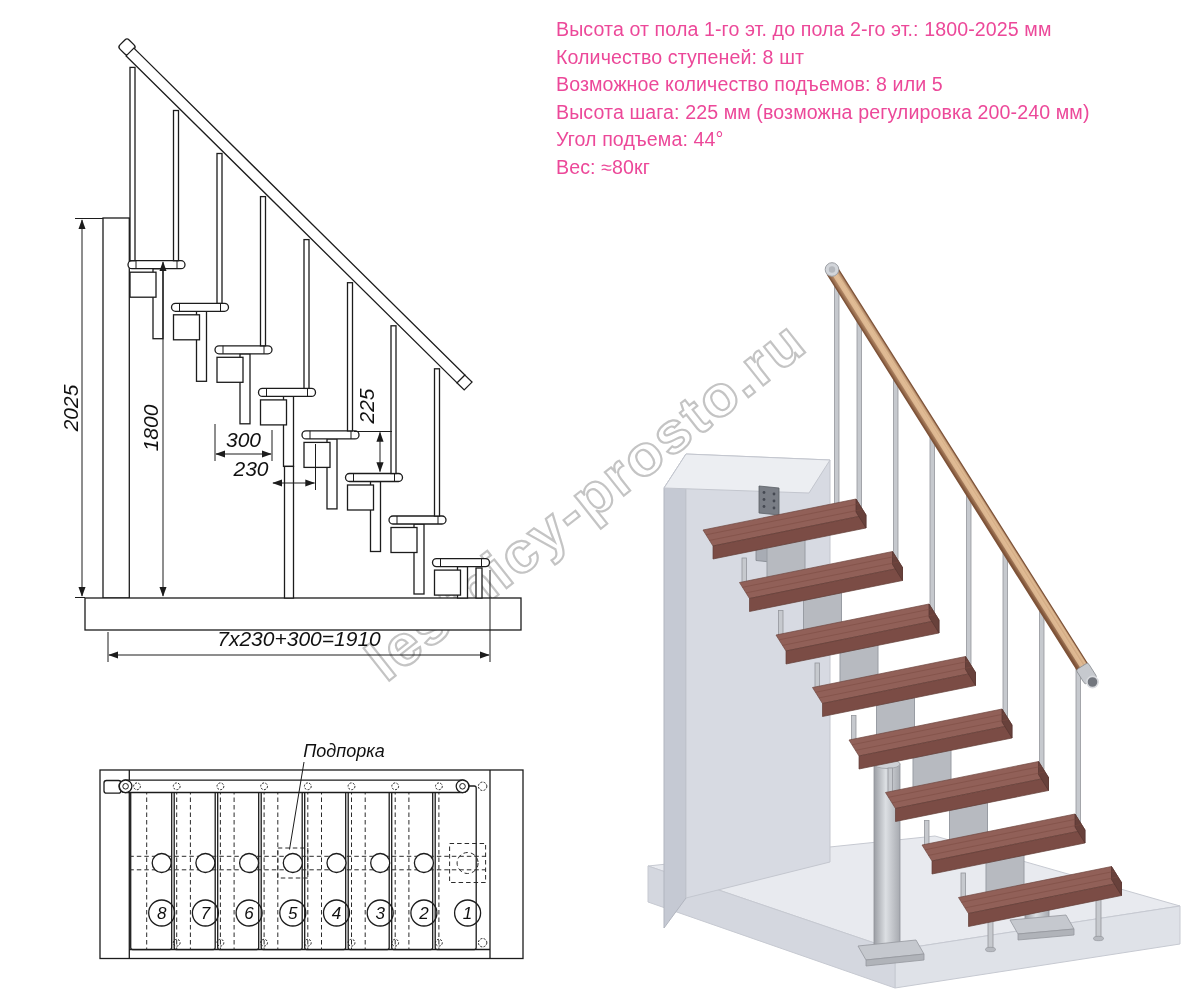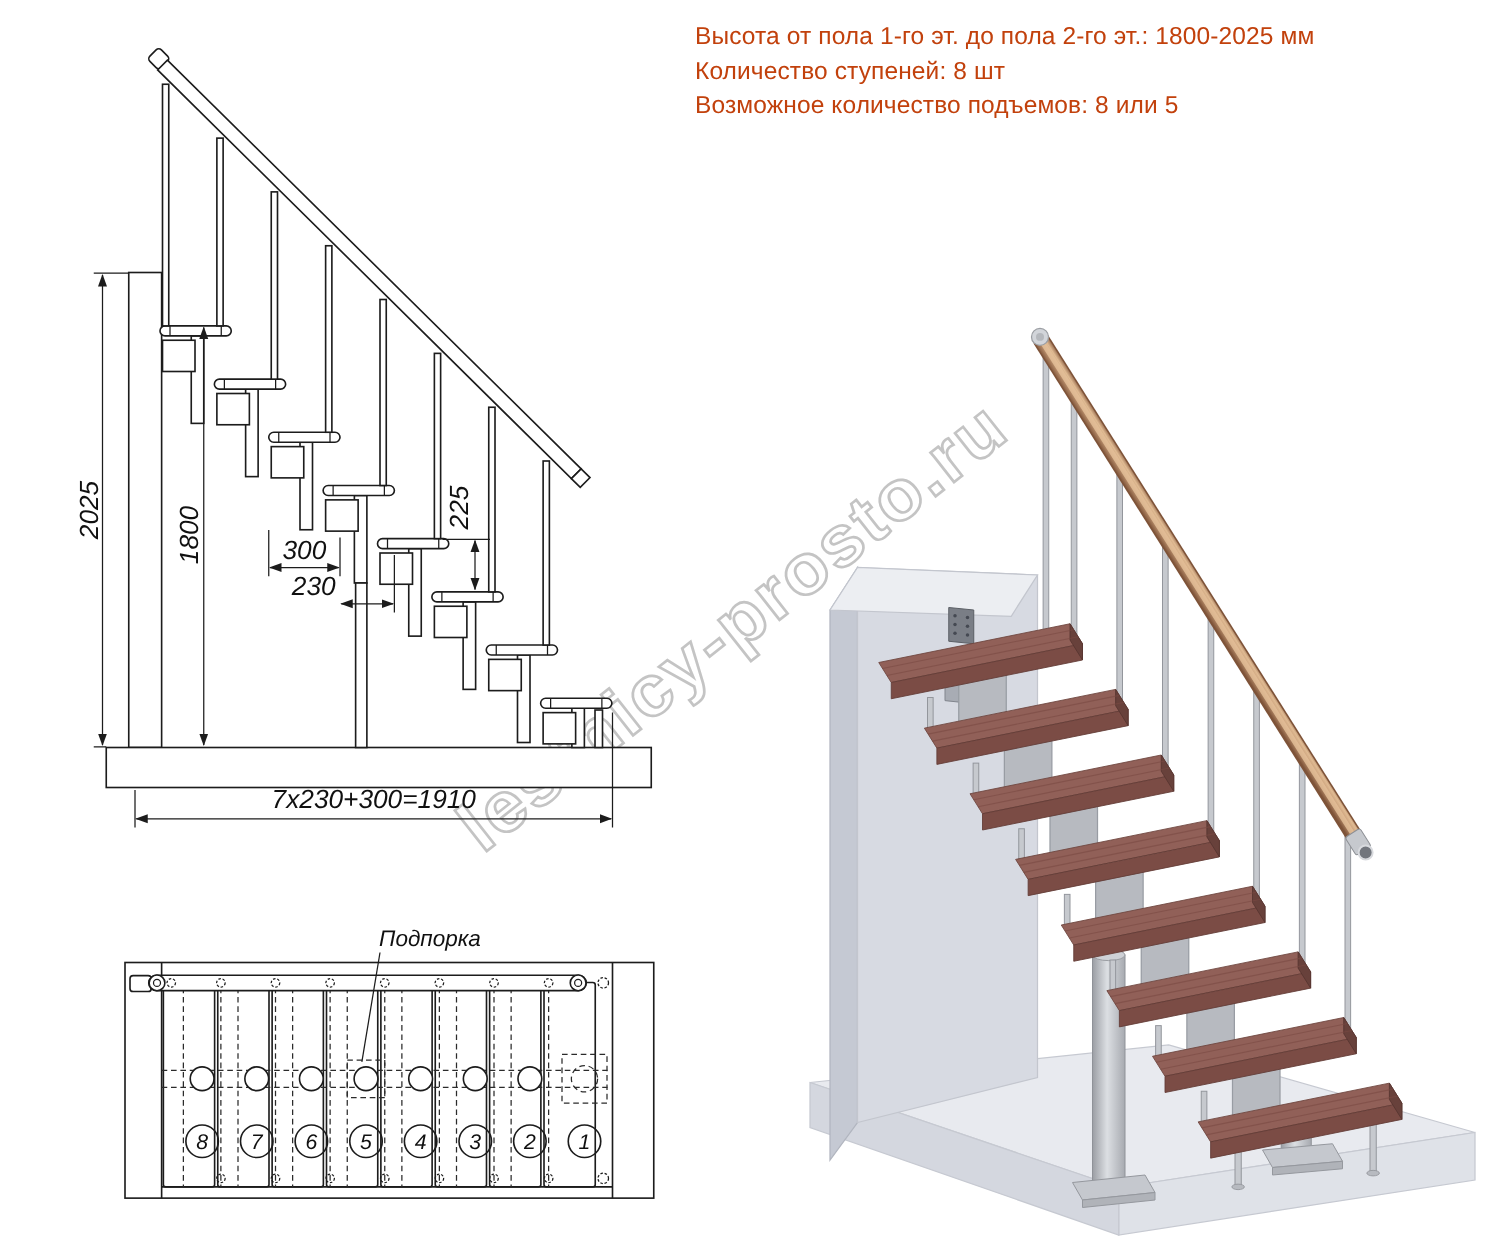--- a/index.html
+++ b/index.html
@@ -7,7 +7,7 @@
         font-family:"Liberation Sans",sans-serif;}
   .page svg{position:absolute;left:0;top:0;}
   .specs{position:absolute;left:556px;top:16px;font-size:19.6px;line-height:27.6px;
-         color:#c2410c;white-space:nowrap;letter-spacing:.1px;}
+         color:#ec4899;white-space:nowrap;letter-spacing:.1px;}
   
   .lnf{fill:#fff;stroke:#1c1c1c;stroke-width:1.3;}
   .lnt{fill:none;stroke:#1c1c1c;stroke-width:1.3;}

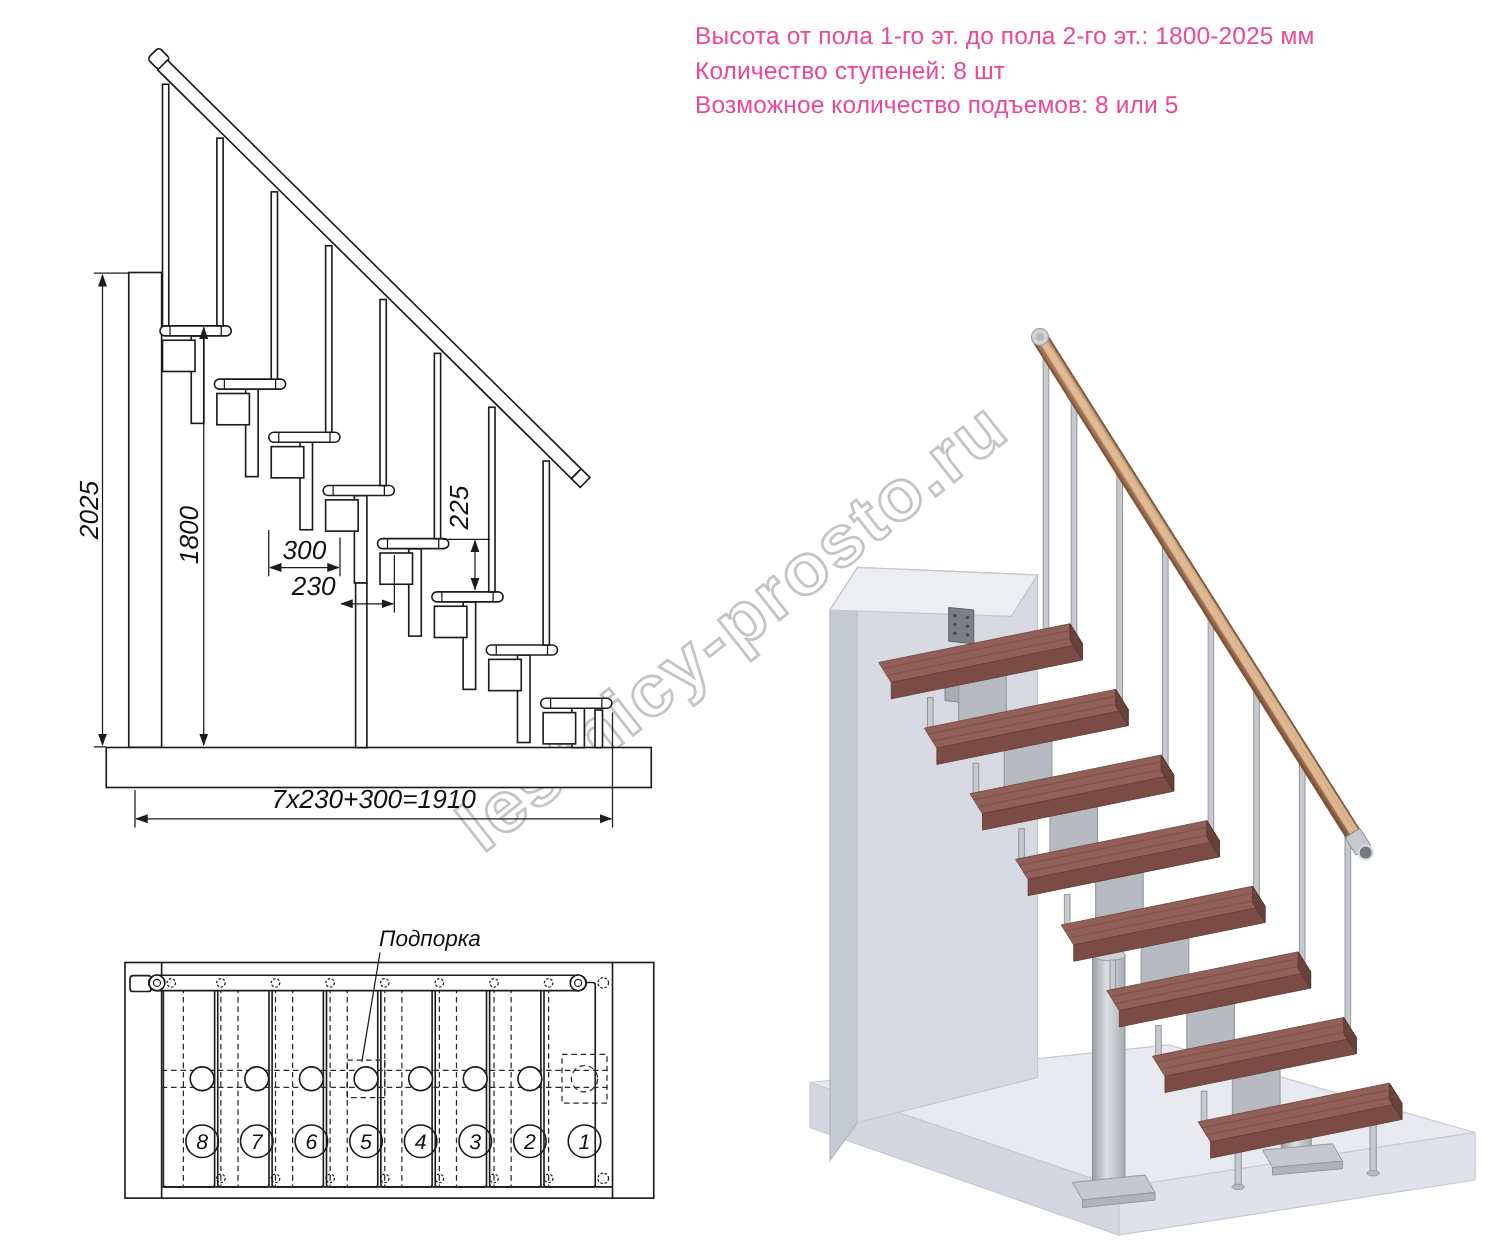--- a/index.html
+++ b/index.html
@@ -366,6 +366,7 @@
   <div>Высота от пола 1-го эт. до пола 2-го эт.: 1800-2025 мм</div>
   <div>Количество ступеней: 8 шт</div>
   <div>Возможное количество подъемов: 8 или 5</div>
+  <div>Высота шага: 225 мм (возможна регулировка 200-240 мм)</div>
 </div>
 
 </div>

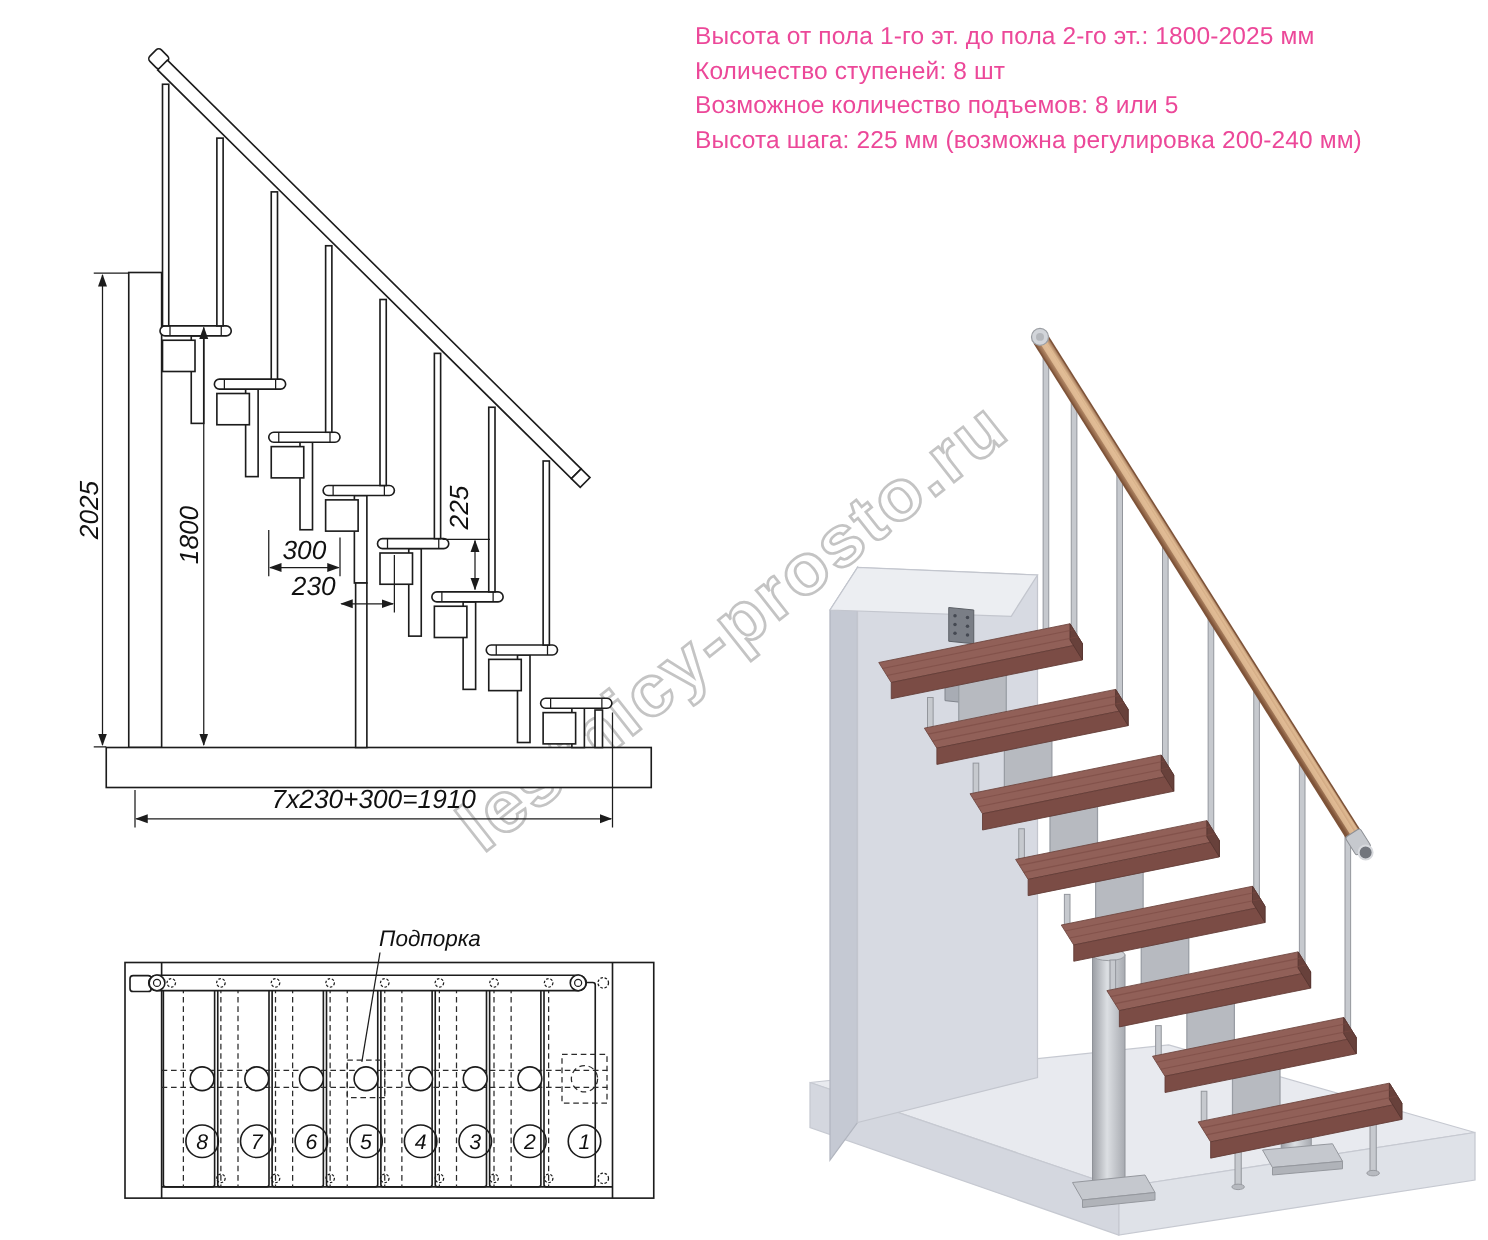--- a/index.html
+++ b/index.html
@@ -367,6 +367,7 @@
   <div>Количество ступеней: 8 шт</div>
   <div>Возможное количество подъемов: 8 или 5</div>
   <div>Высота шага: 225 мм (возможна регулировка 200-240 мм)</div>
+  <div>Угол подъема: 44°</div>
 </div>
 
 </div>

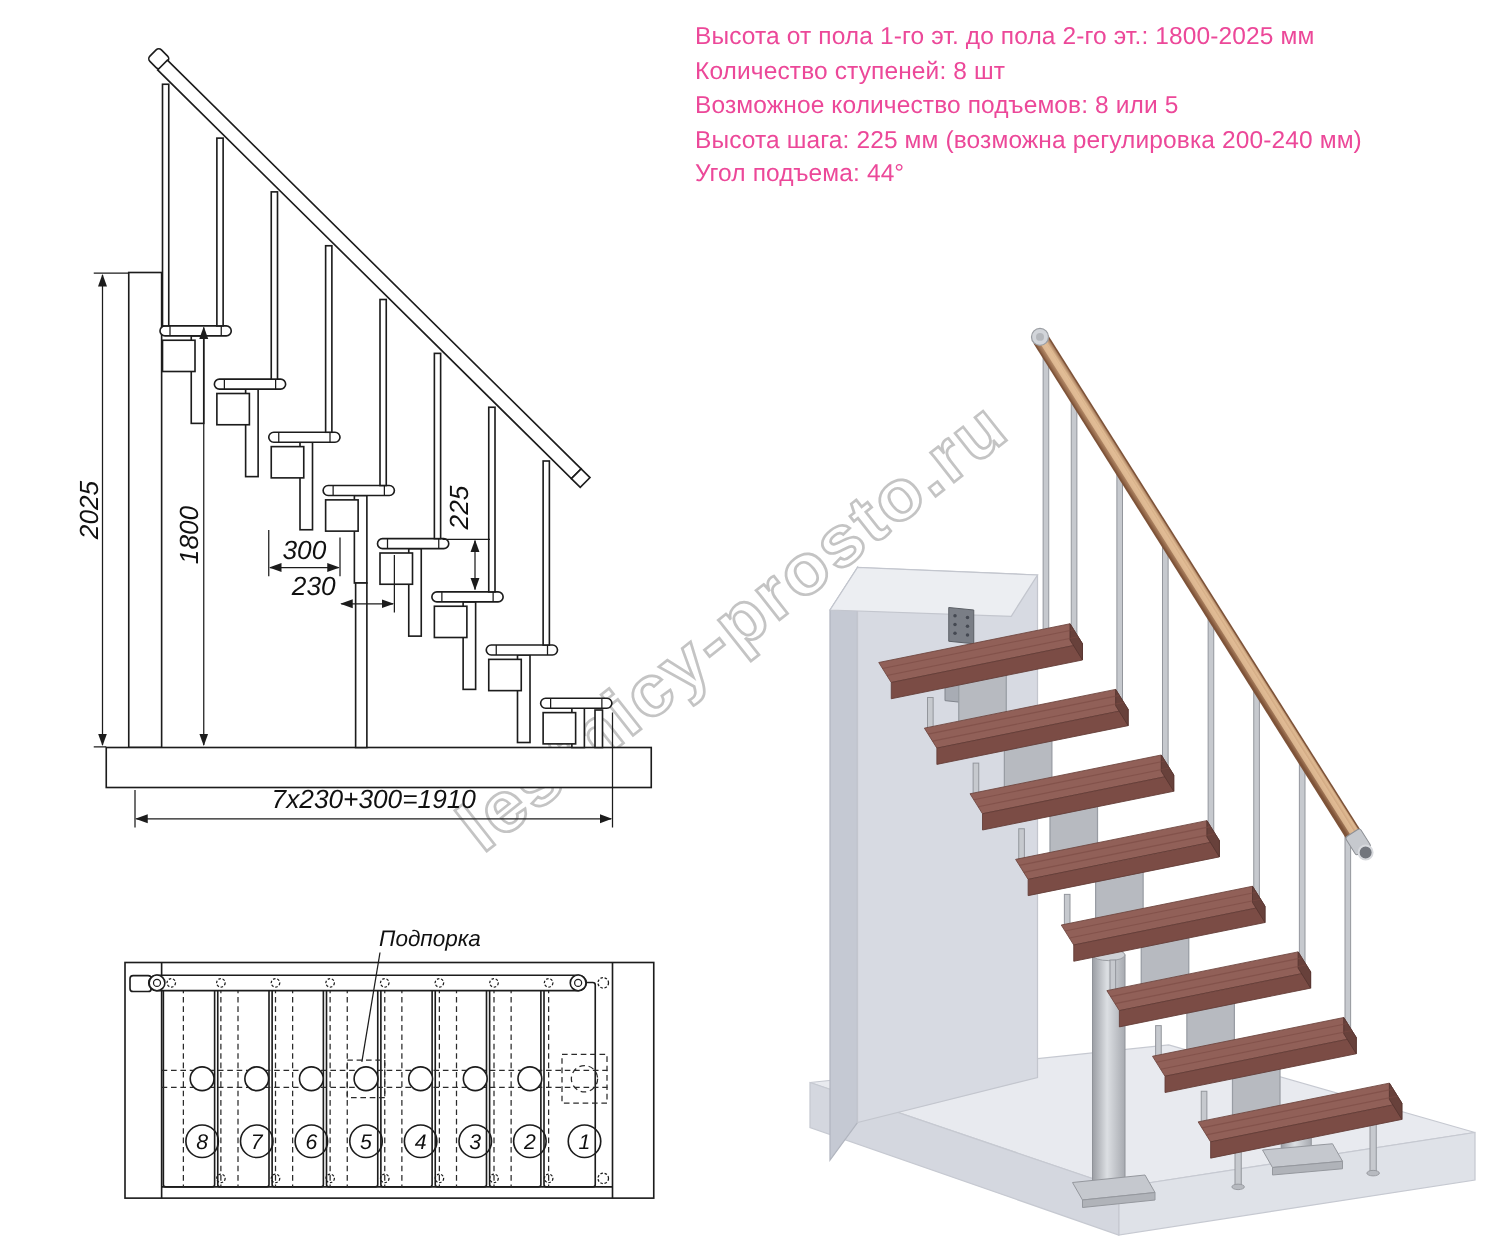--- a/index.html
+++ b/index.html
@@ -368,6 +368,7 @@
   <div>Возможное количество подъемов: 8 или 5</div>
   <div>Высота шага: 225 мм (возможна регулировка 200-240 мм)</div>
   <div>Угол подъема: 44°</div>
+  <div>Вес: ≈80кг</div>
 </div>
 
 </div>

